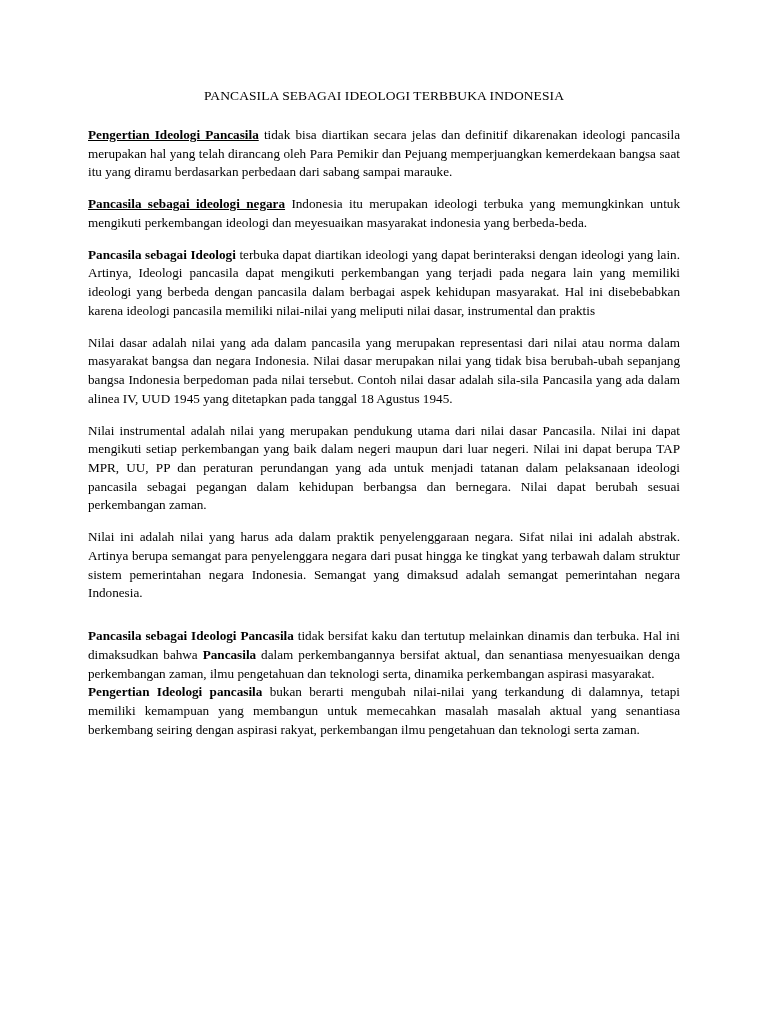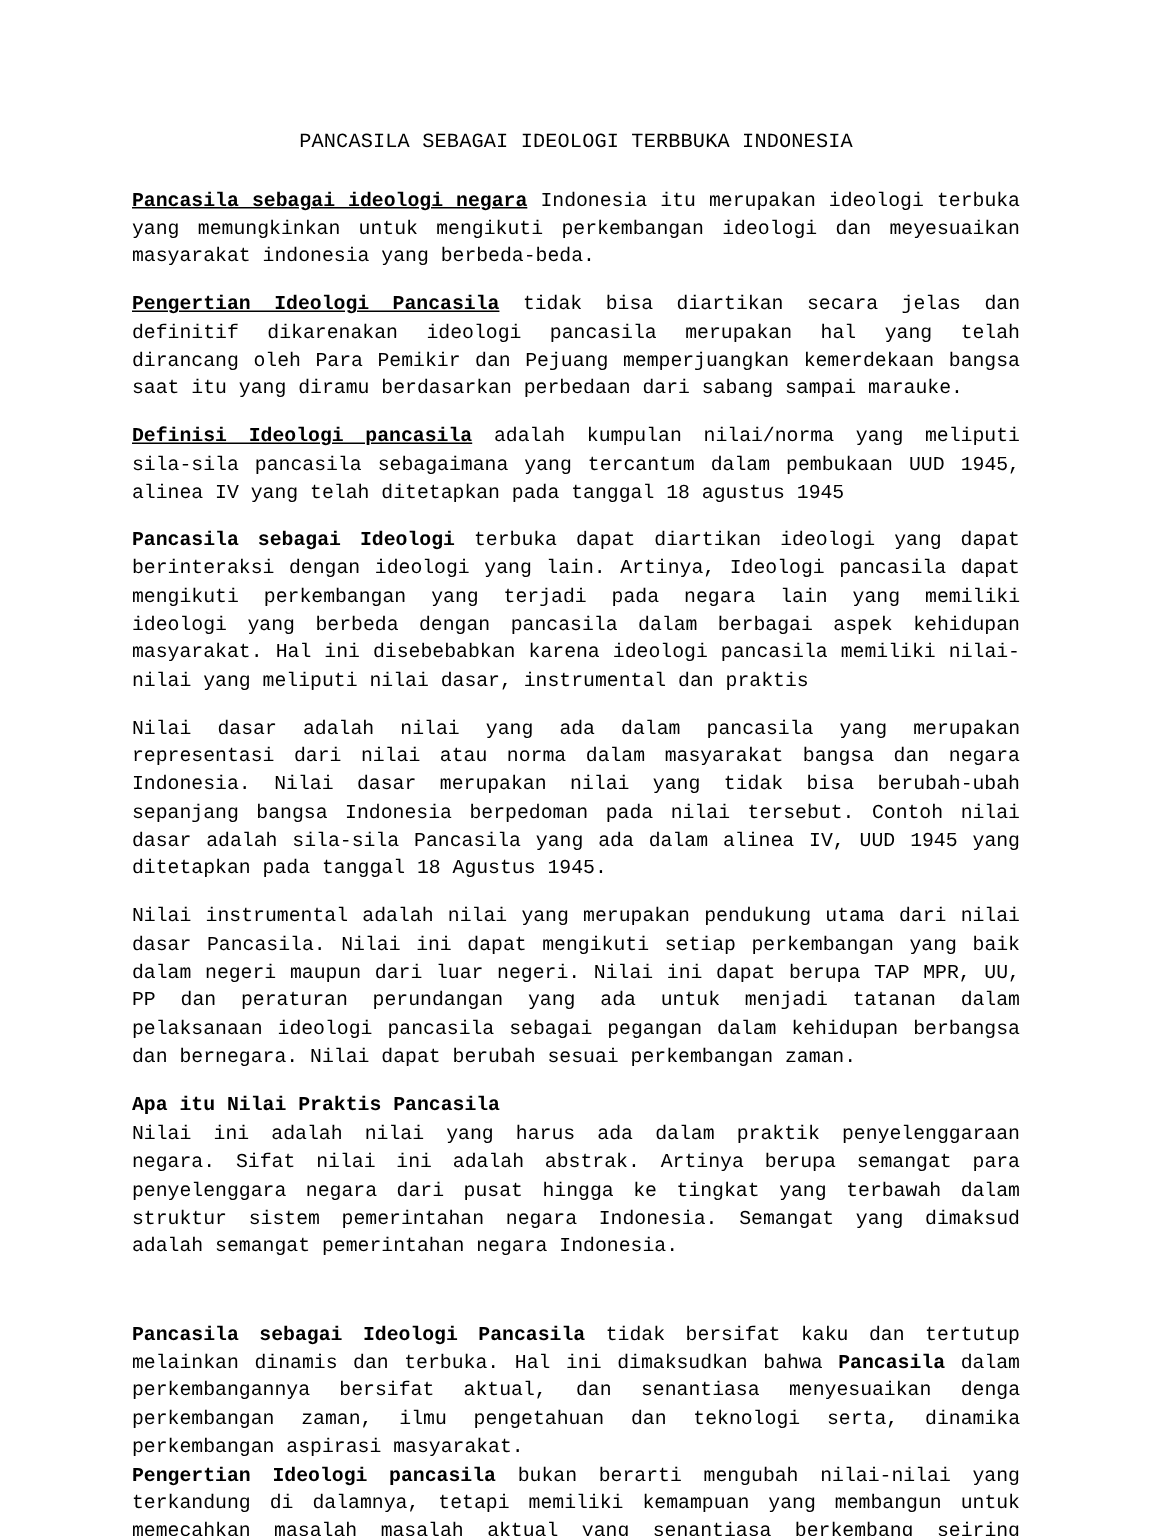--- a/index.html
+++ b/index.html
@@ -20,7 +20,6 @@
     height: 1024px;
     padding: 88px 88px 0 88px;
     position: relative;
-    font-family: Liberation Mono, monospace;
   }
   .doc-title {
     text-align: center;

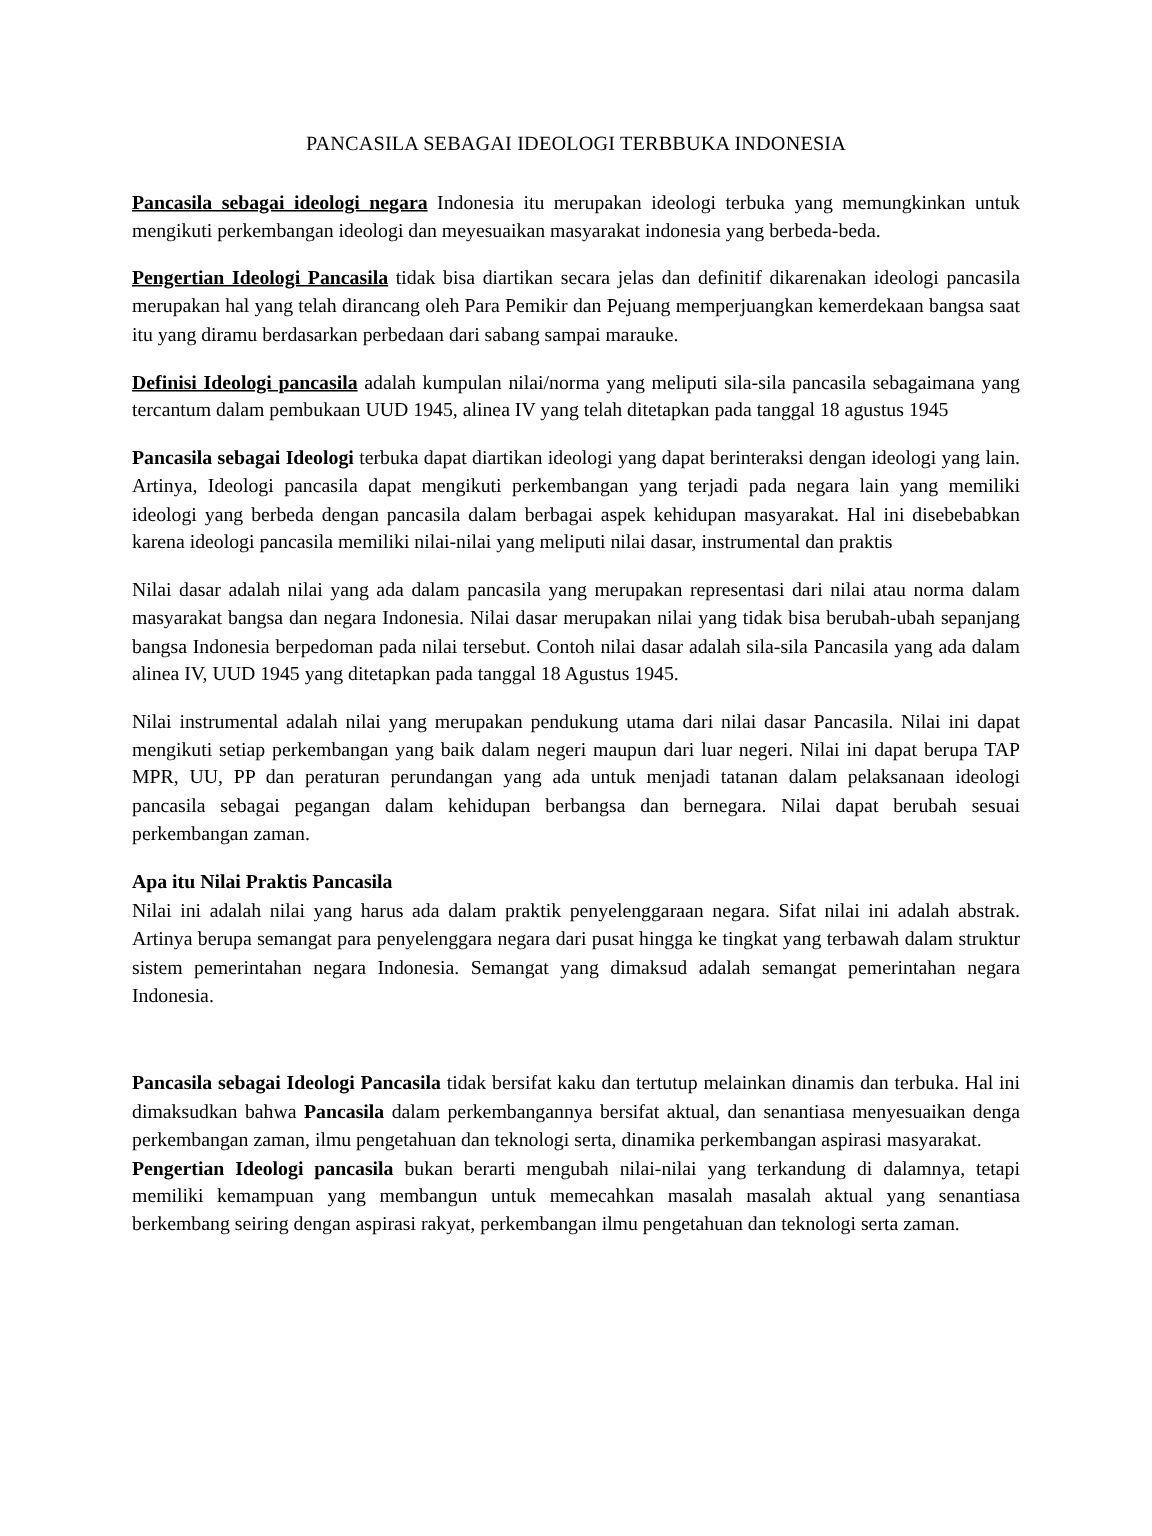--- a/index.html
+++ b/index.html
@@ -65,11 +65,11 @@
   <h1 class="doc-title">PANCASILA SEBAGAI IDEOLOGI TERBBUKA INDONESIA</h1>
 
   <p>
-    <span class="lead-ul">Pancasila sebagai ideologi negara</span><span> Indonesia itu merupakan ideologi terbuka yang memungkinkan untuk mengikuti perkembangan ideologi dan meyesuaikan masyarakat indonesia yang berbeda-beda.</span>
+    <span class="lead-ul">Pengertian Ideologi Pancasila</span><span> tidak bisa diartikan secara jelas dan definitif dikarenakan ideologi pancasila merupakan hal yang telah dirancang oleh Para Pemikir dan Pejuang memperjuangkan kemerdekaan bangsa saat itu yang diramu berdasarkan perbedaan dari sabang sampai marauke.</span>
   </p>
 
   <p>
-    <span class="lead-ul">Pengertian Ideologi Pancasila</span><span> tidak bisa diartikan secara jelas dan definitif dikarenakan ideologi pancasila merupakan hal yang telah dirancang oleh Para Pemikir dan Pejuang memperjuangkan kemerdekaan bangsa saat itu yang diramu berdasarkan perbedaan dari sabang sampai marauke.</span>
+    <span class="lead-ul">Pancasila sebagai ideologi negara</span><span> Indonesia itu merupakan ideologi terbuka yang memungkinkan untuk mengikuti perkembangan ideologi dan meyesuaikan masyarakat indonesia yang berbeda-beda.</span>
   </p>
 
   <p>

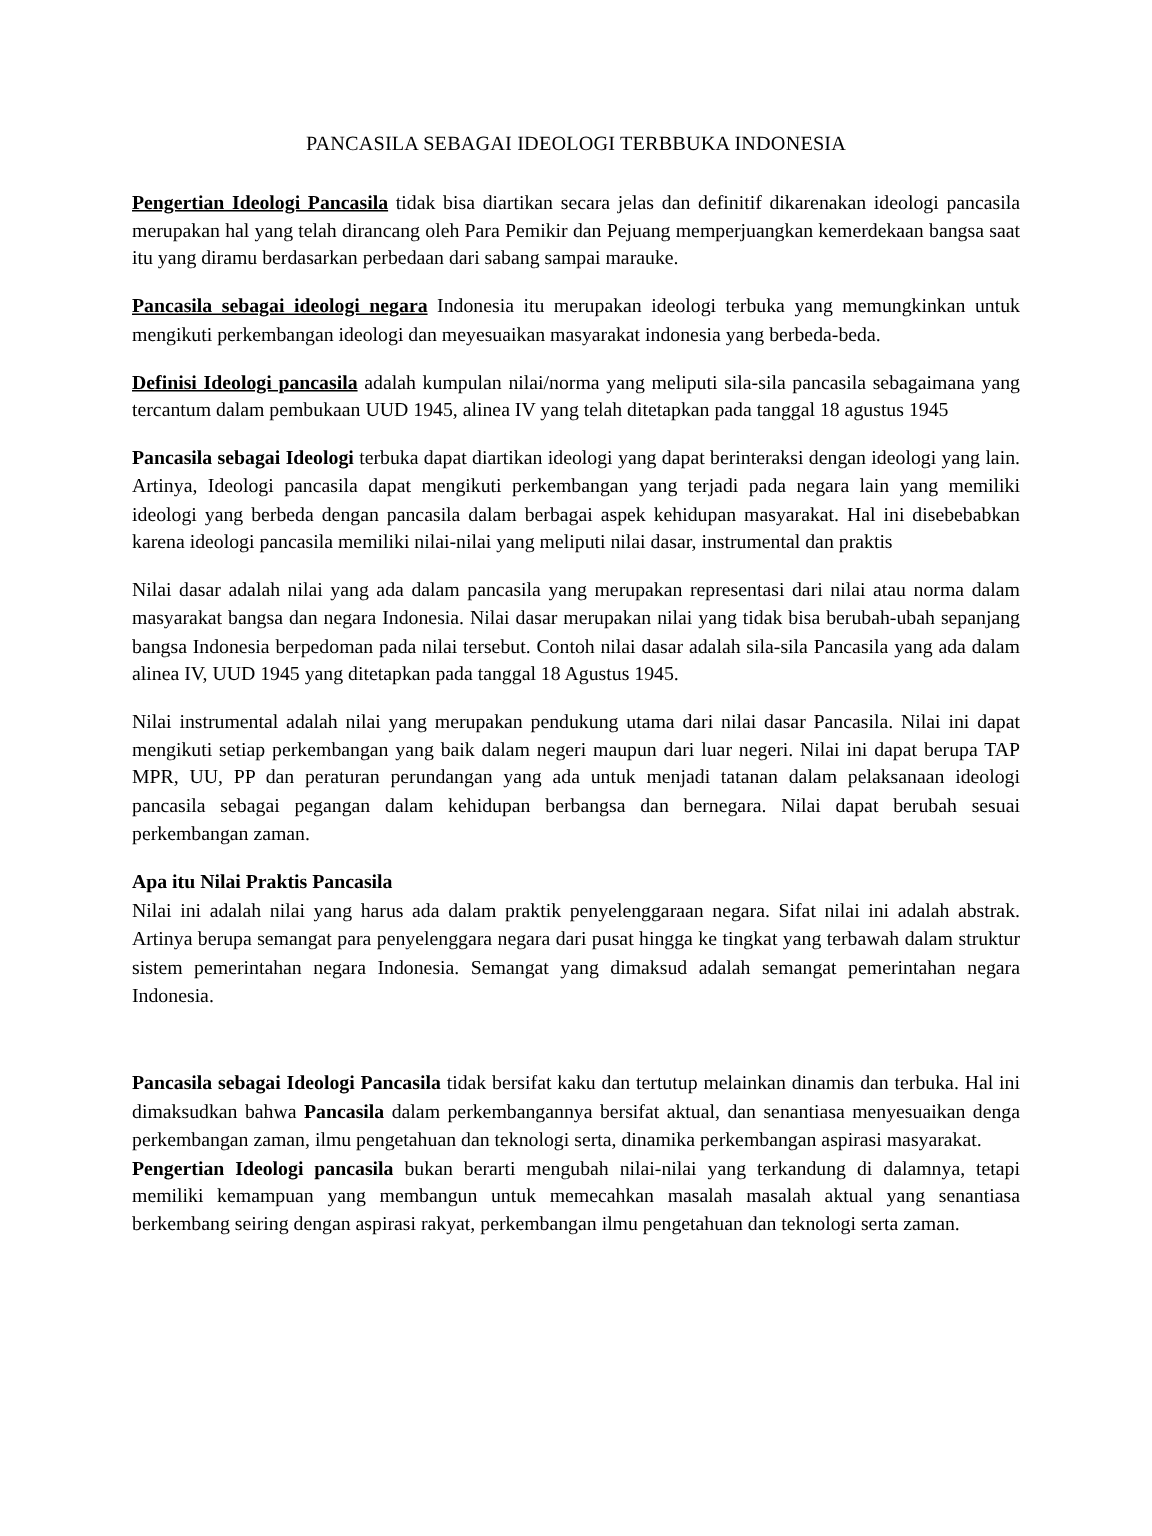--- a/index.html
+++ b/index.html
@@ -72,9 +72,6 @@
     <span class="lead-ul">Pancasila sebagai ideologi negara</span><span> Indonesia itu merupakan ideologi terbuka yang memungkinkan untuk mengikuti perkembangan ideologi dan meyesuaikan masyarakat indonesia yang berbeda-beda.</span>
   </p>
 
-  <p>
-    <span class="lead-ul">Definisi Ideologi pancasila</span><span> adalah kumpulan nilai/norma yang meliputi sila-sila pancasila sebagaimana yang tercantum dalam pembukaan UUD 1945, alinea IV yang telah ditetapkan pada tanggal 18 agustus 1945</span>
-  </p>
 
   <p>
     <span class="lead-b">Pancasila sebagai Ideologi</span><span> terbuka dapat diartikan ideologi yang dapat berinteraksi dengan ideologi yang lain. Artinya, Ideologi pancasila dapat mengikuti perkembangan yang terjadi pada negara lain yang memiliki ideologi yang berbeda dengan pancasila dalam berbagai aspek kehidupan masyarakat. Hal ini disebebabkan karena ideologi pancasila memiliki nilai-nilai yang meliputi nilai dasar, instrumental dan praktis</span>

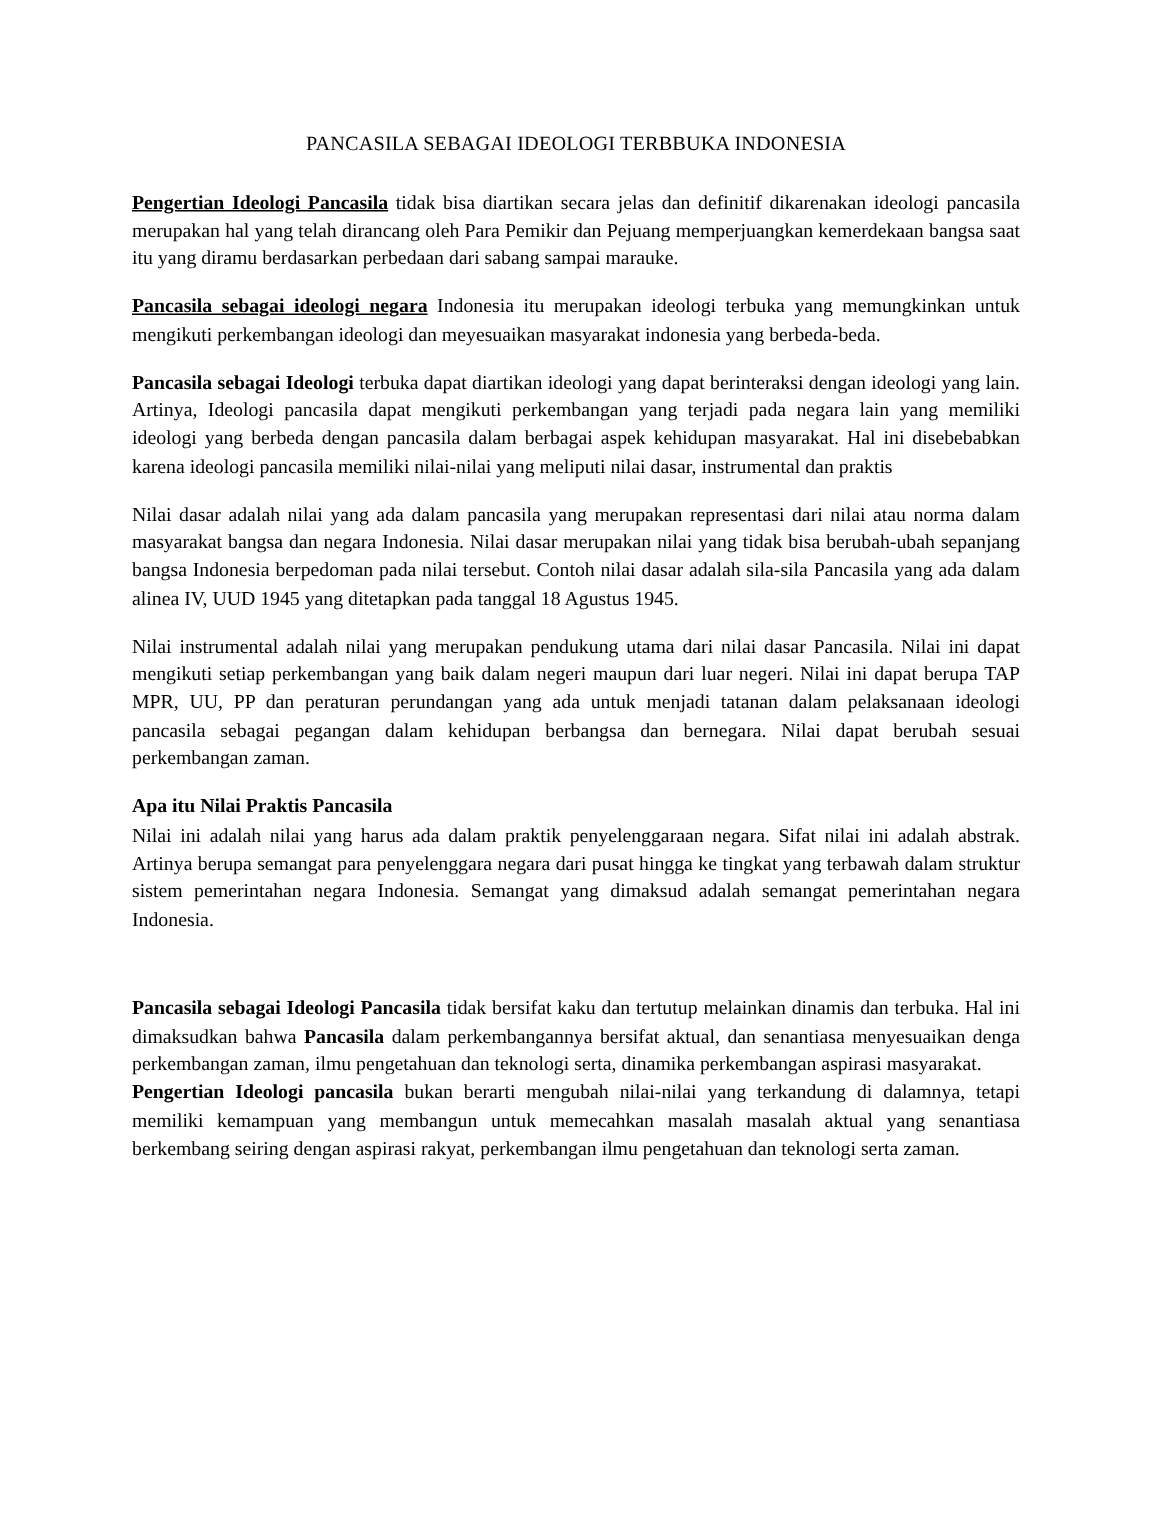--- a/index.html
+++ b/index.html
@@ -86,7 +86,6 @@
   </div>
 
   <div class="block">
-    <div class="heading">Apa itu Nilai Praktis Pancasila</div>
     <p class="tight">Nilai ini adalah nilai yang harus ada dalam praktik penyelenggaraan negara. Sifat nilai ini adalah abstrak. Artinya berupa semangat para penyelenggara negara dari pusat hingga ke tingkat yang terbawah dalam struktur sistem pemerintahan negara Indonesia. Semangat yang dimaksud adalah semangat pemerintahan negara Indonesia.</p>
   </div>
 

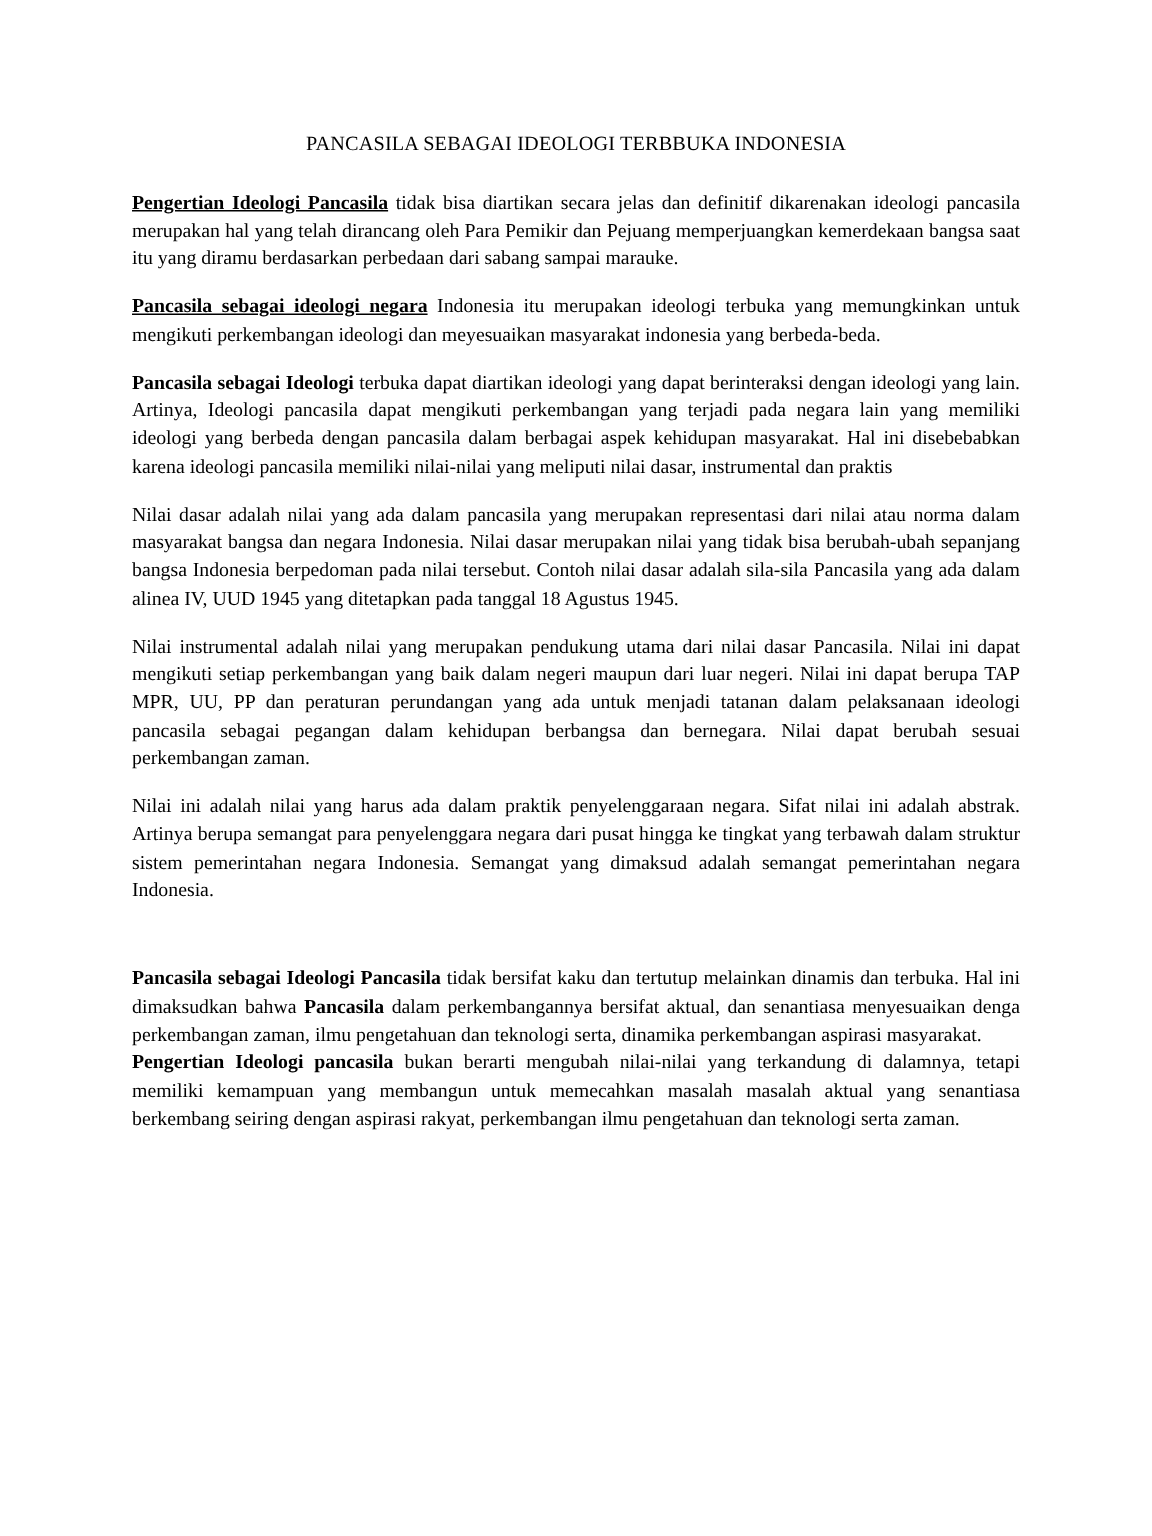--- a/index.html
+++ b/index.html
@@ -54,7 +54,7 @@
     margin-bottom: 13px;
   }
   .spacer-top {
-    margin-top: 40px;
+    margin-top: 24px;
   }
 </style>
 </head>

